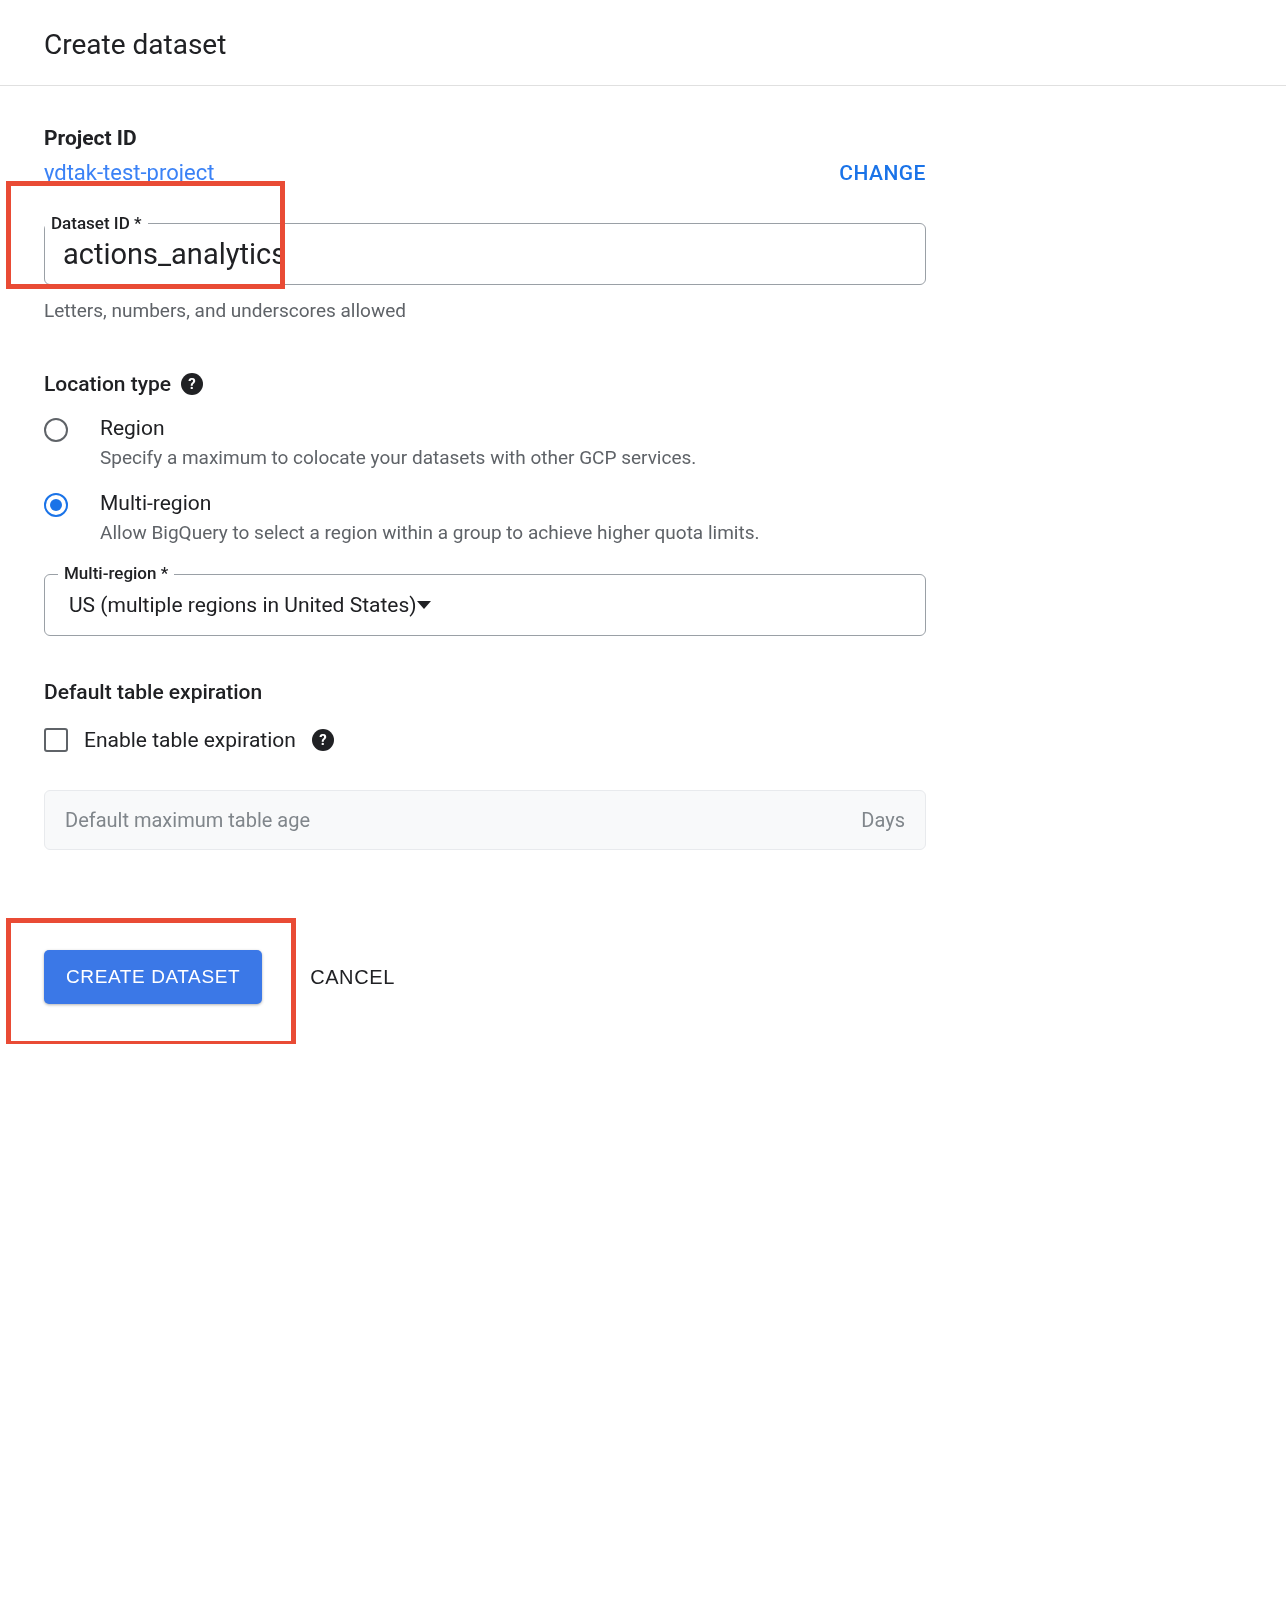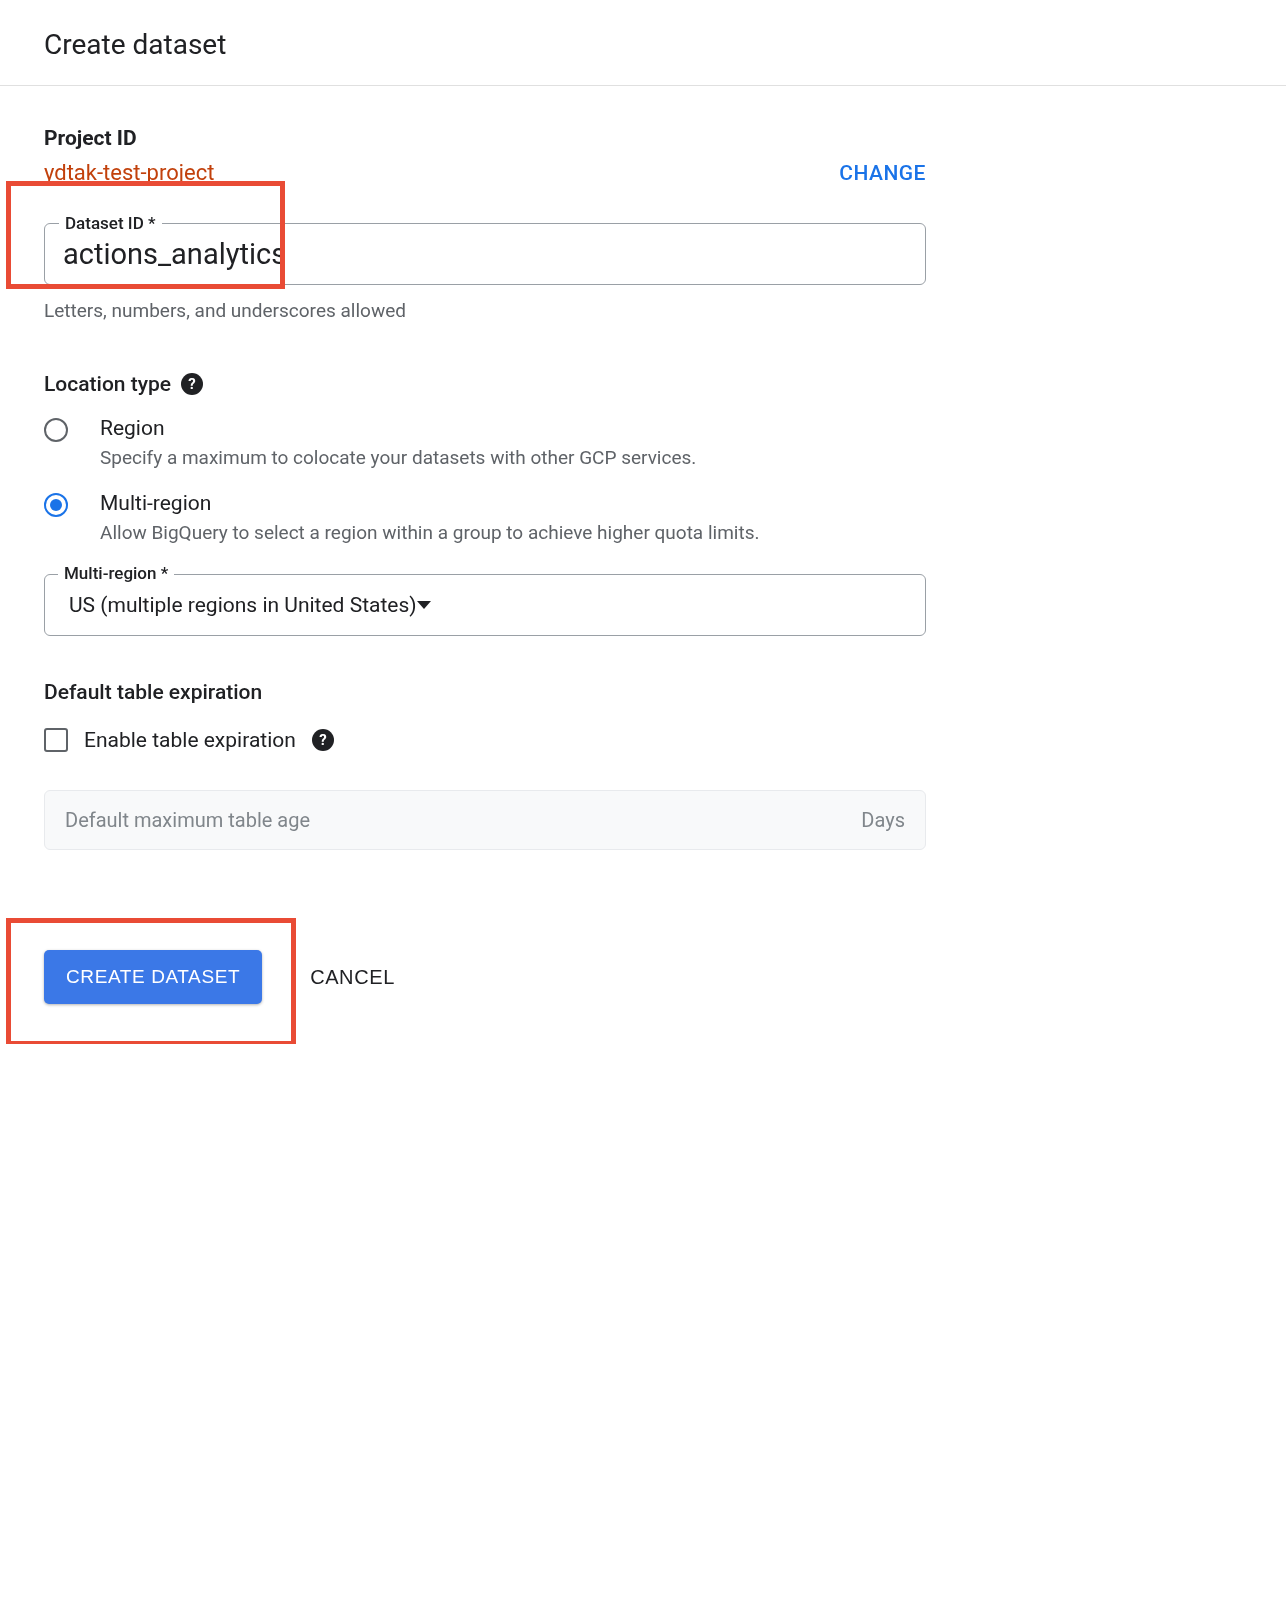--- a/index.html
+++ b/index.html
@@ -36,7 +36,7 @@
   .project-id-value {
     font-size: 22px;
     font-weight: 400;
-    color: #c2410c;
+    color: #3b82f6;
   }
   .change-link {
     color: #1a73e8;

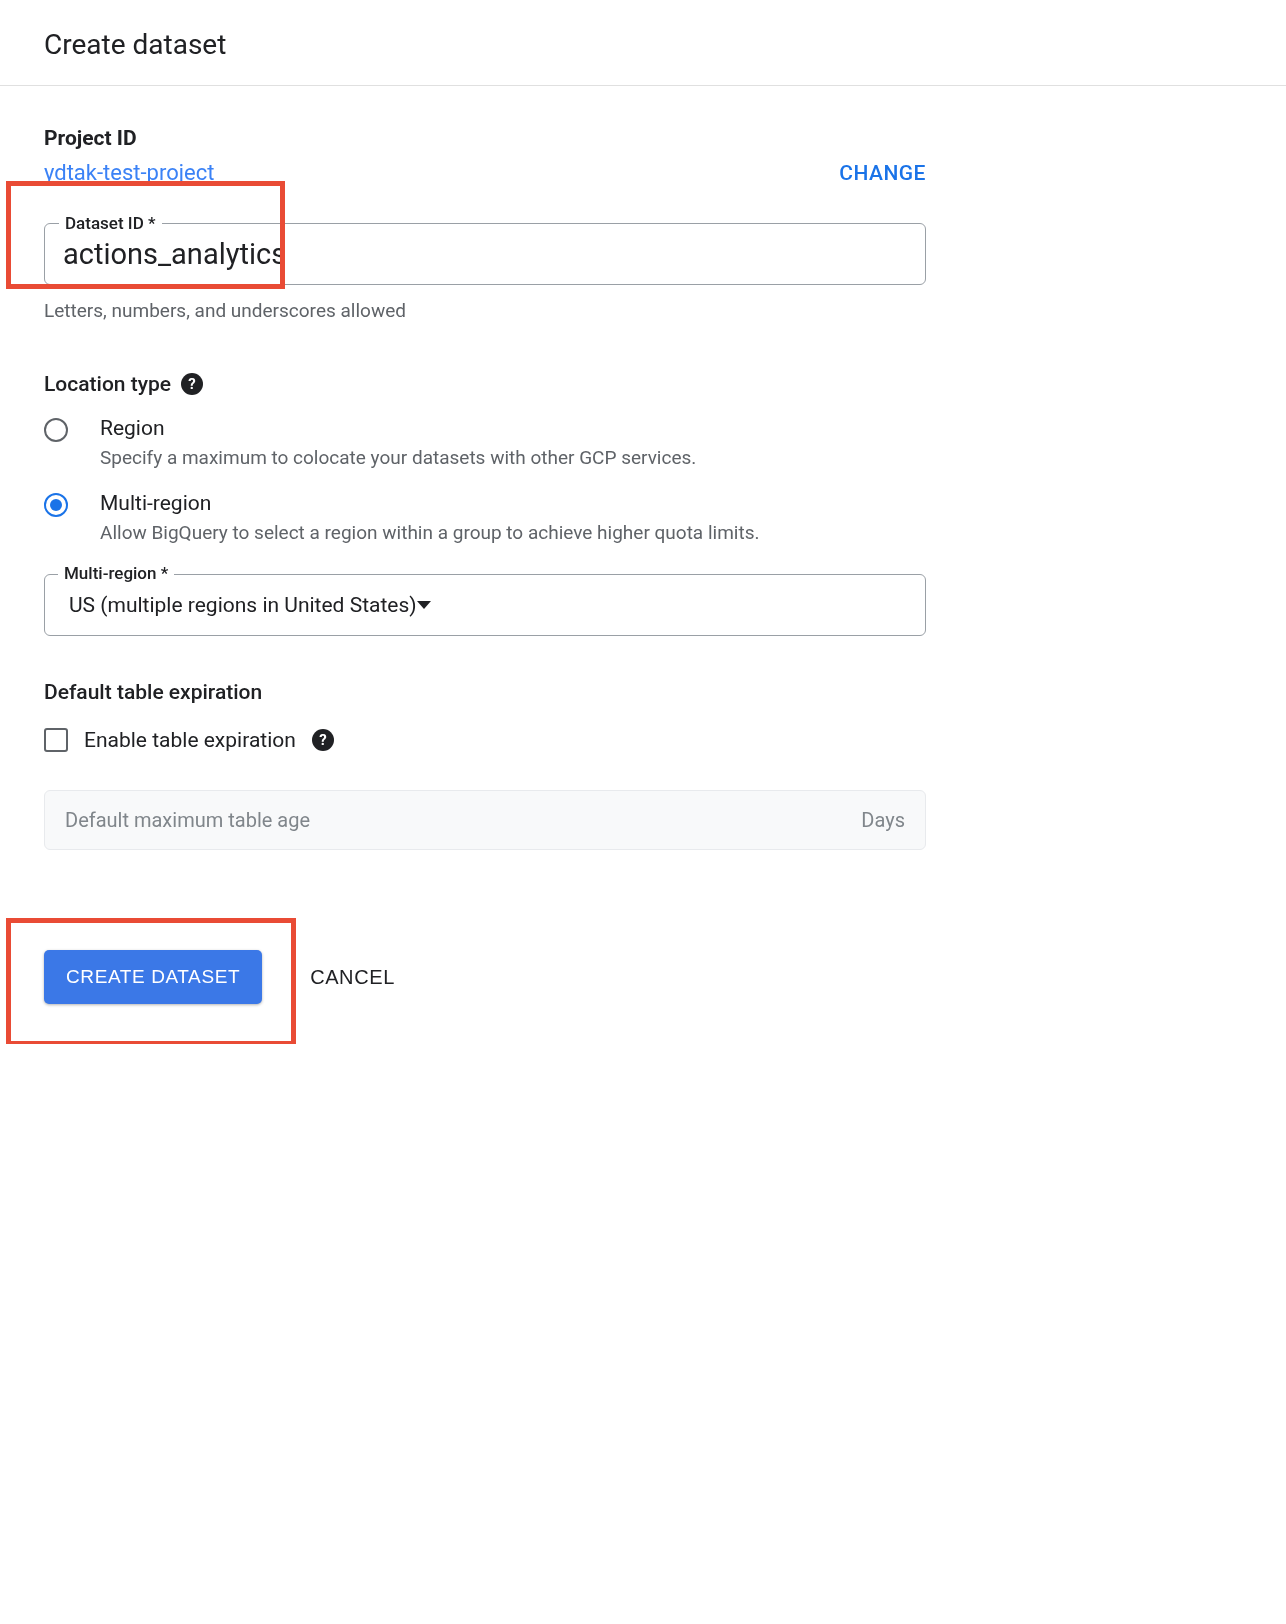--- a/index.html
+++ b/index.html
@@ -70,7 +70,7 @@
   .outlined-label {
     position: absolute;
     top: -11px;
-    left: 14px;
+    left: 0;
     background: #fff;
     padding: 0 6px;
     font-size: 17px;

